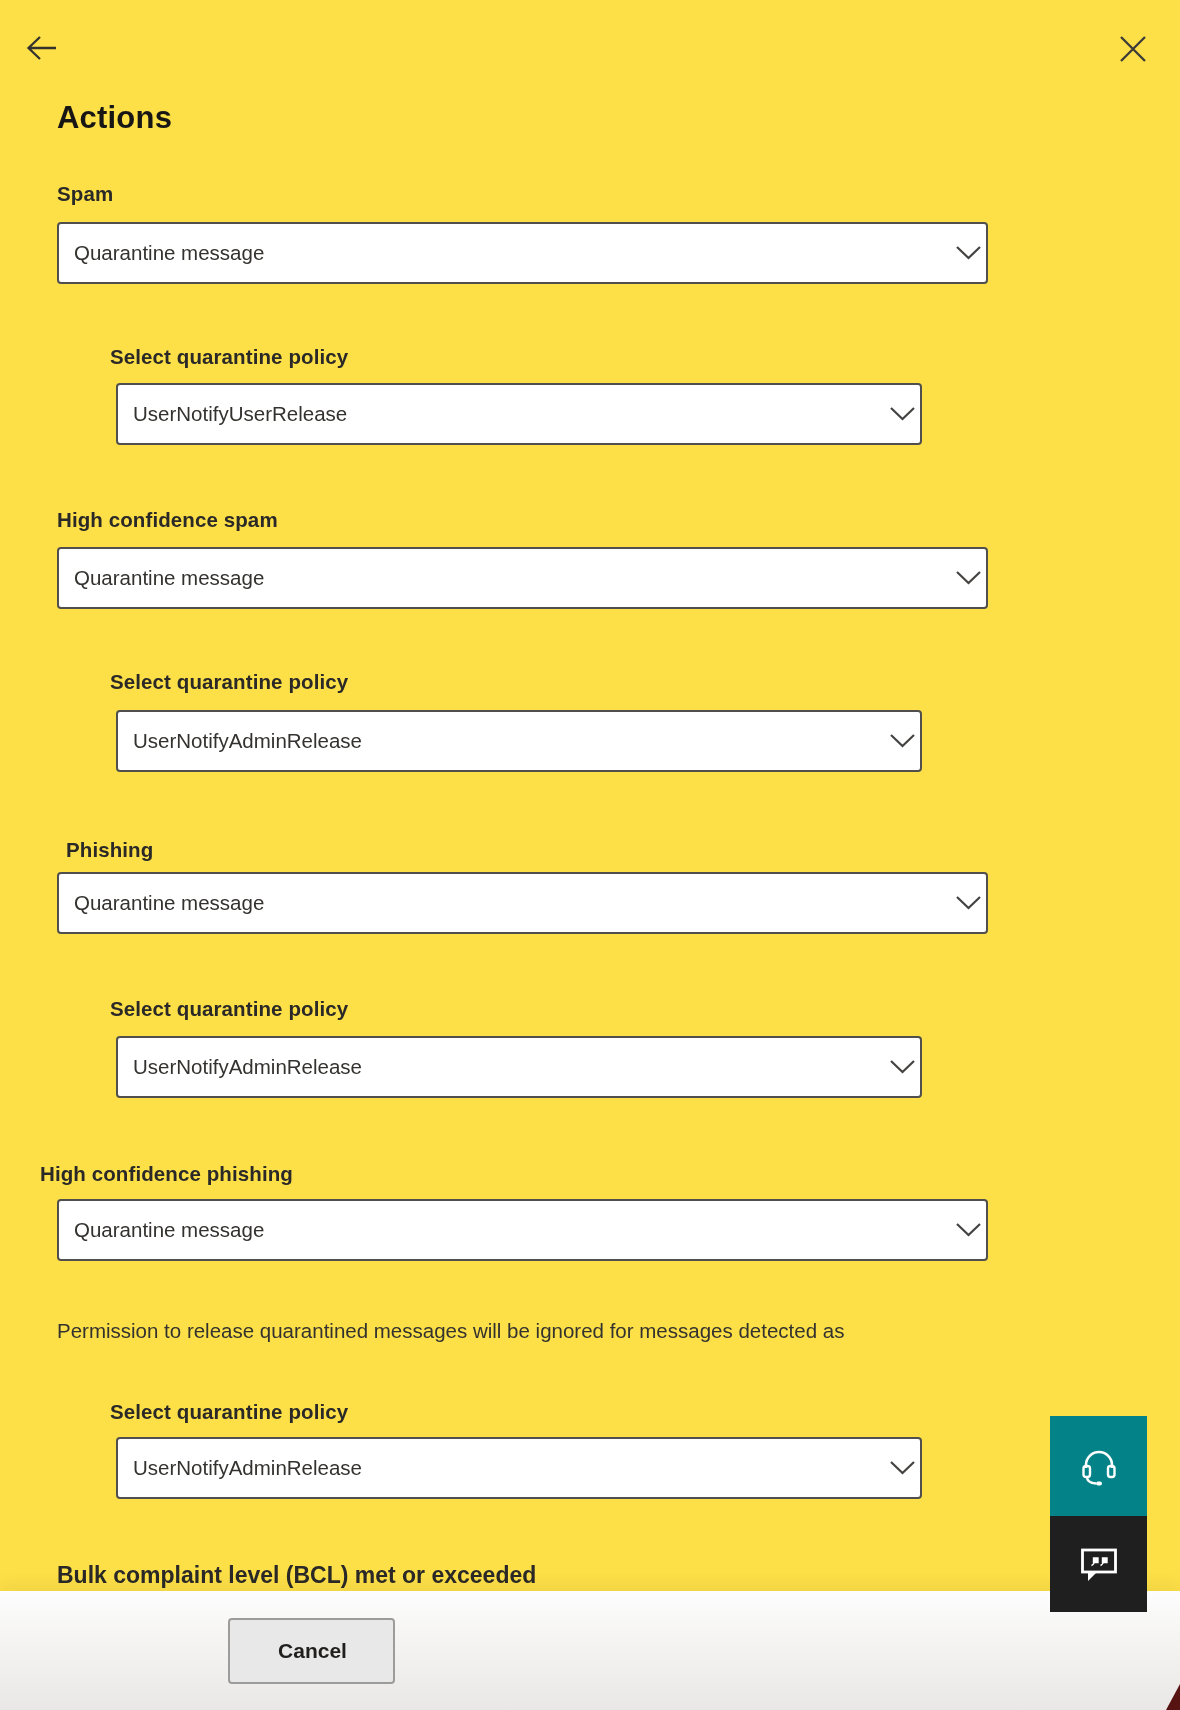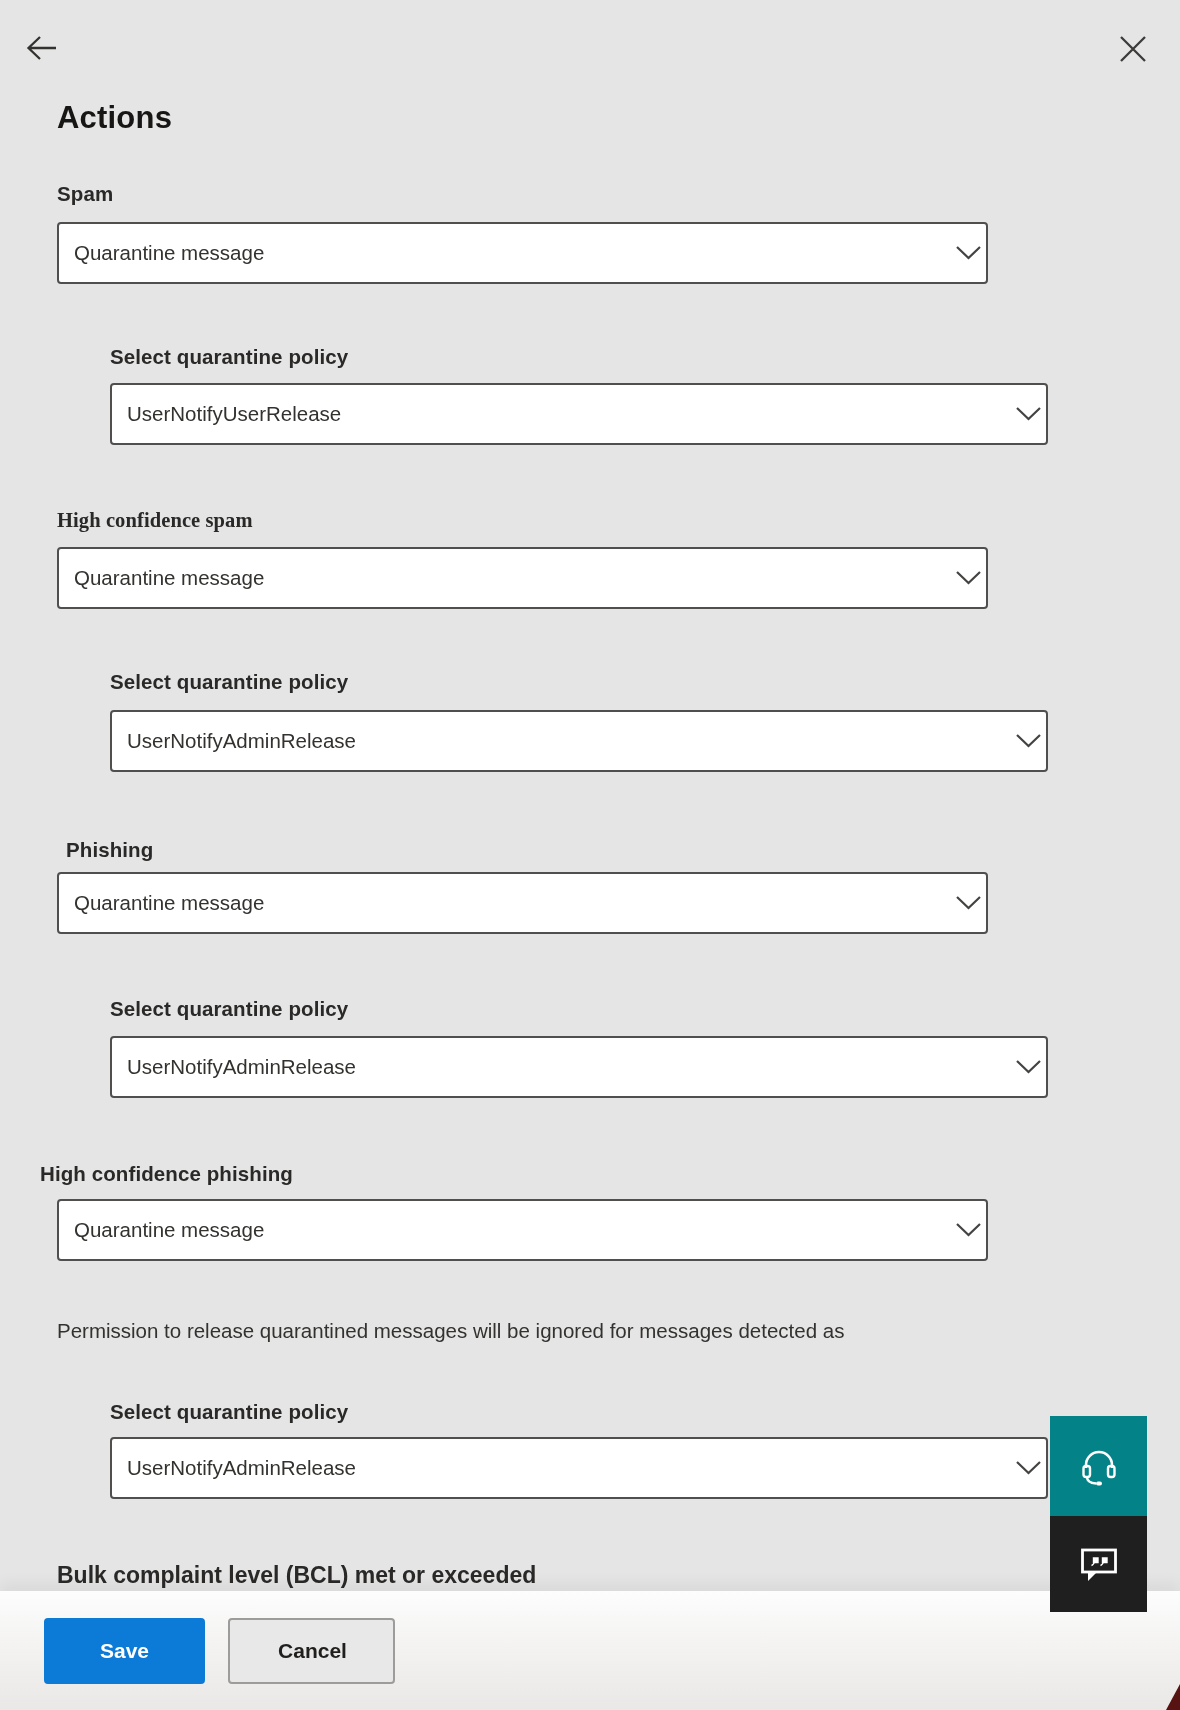--- a/index.html
+++ b/index.html
@@ -6,7 +6,7 @@
   #screen{
     position:relative;
     width:1180px;height:1710px;
-    background:#e5e5e5;
+    background:#fde047;
     font-family:"Liberation Sans","DejaVu Sans",sans-serif;
     color:#323130;
     overflow:hidden;

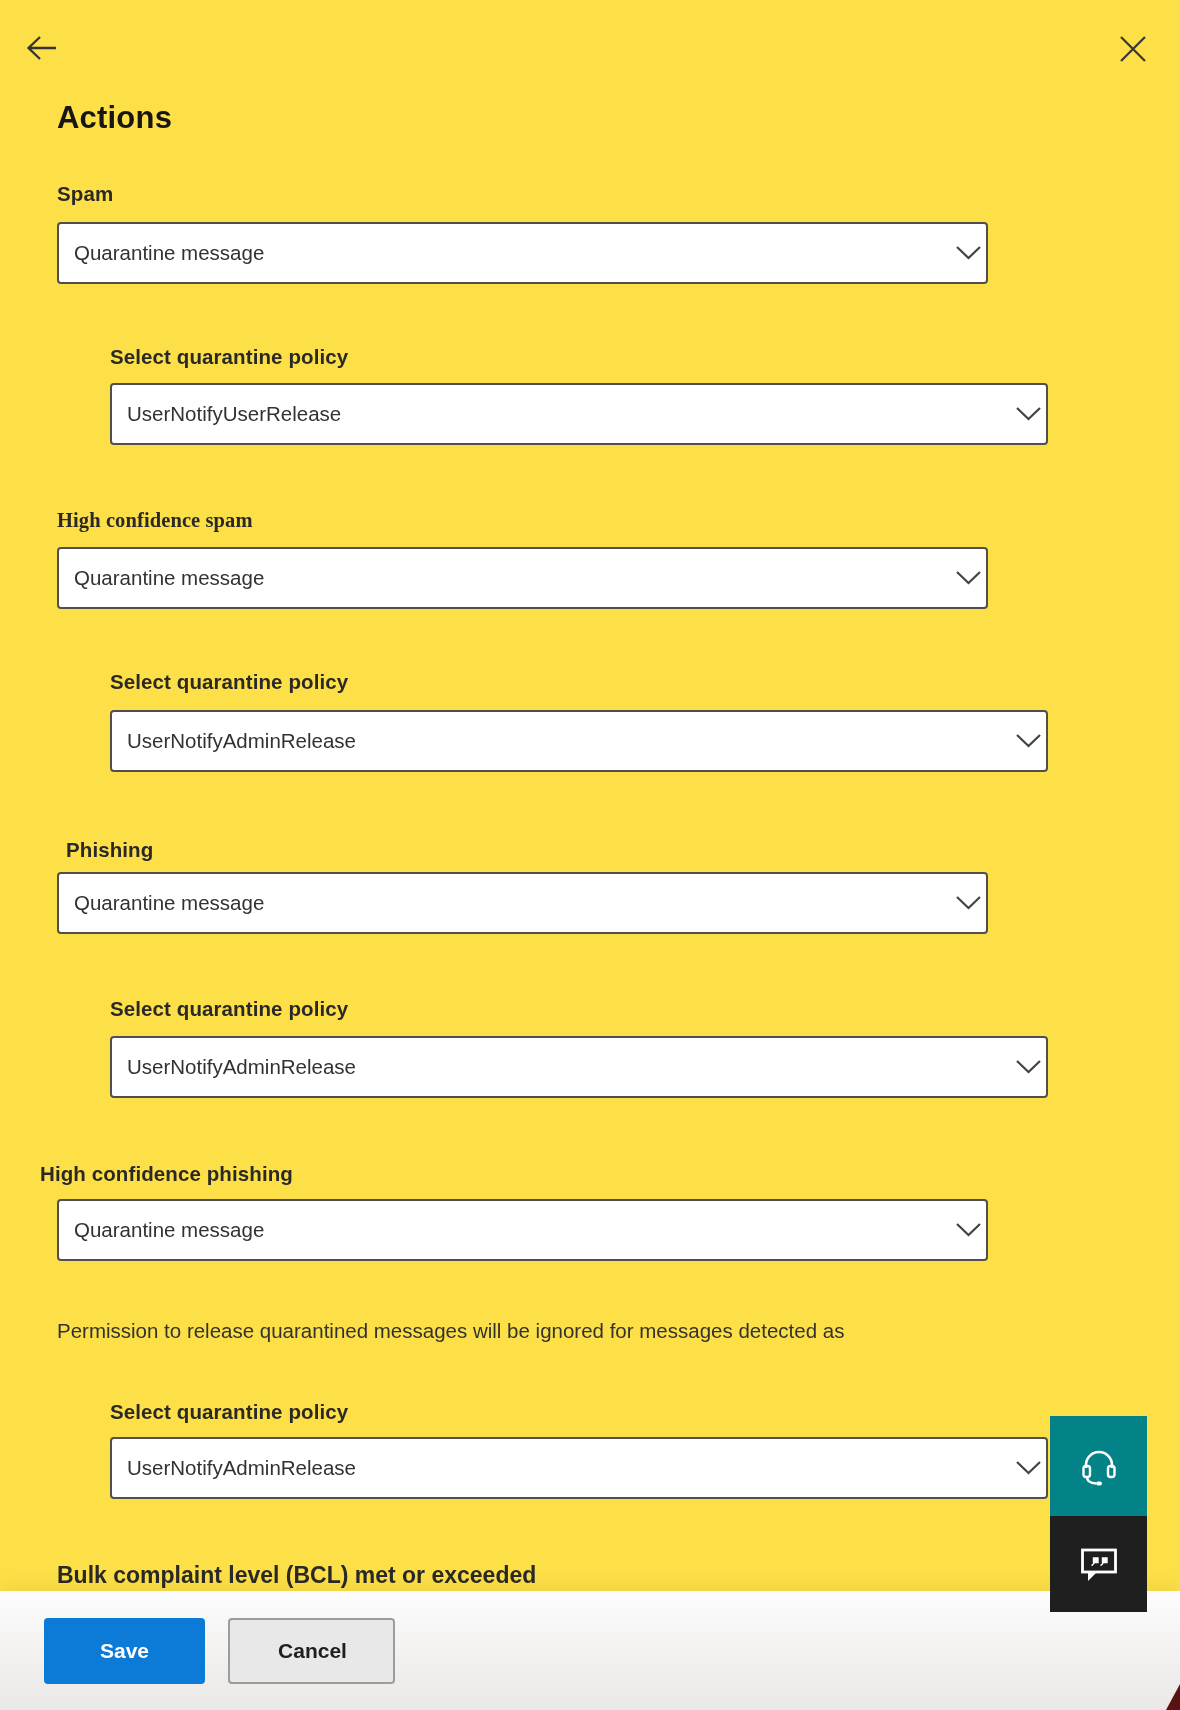--- a/index.html
+++ b/index.html
@@ -31,7 +31,7 @@
     padding:0 4px 0 15px;cursor:pointer;
   }
   .dropdown.l0{left:57px;width:931px;}
-  .dropdown.l1{left:110px;width:938px;gap:16px;}
+  .dropdown.l1{left:116px;width:806px;gap:16px;}
   .dd-value{
     font-size:20.5px;color:#33322f;flex:1 1 auto;
     white-space:nowrap;overflow:hidden;

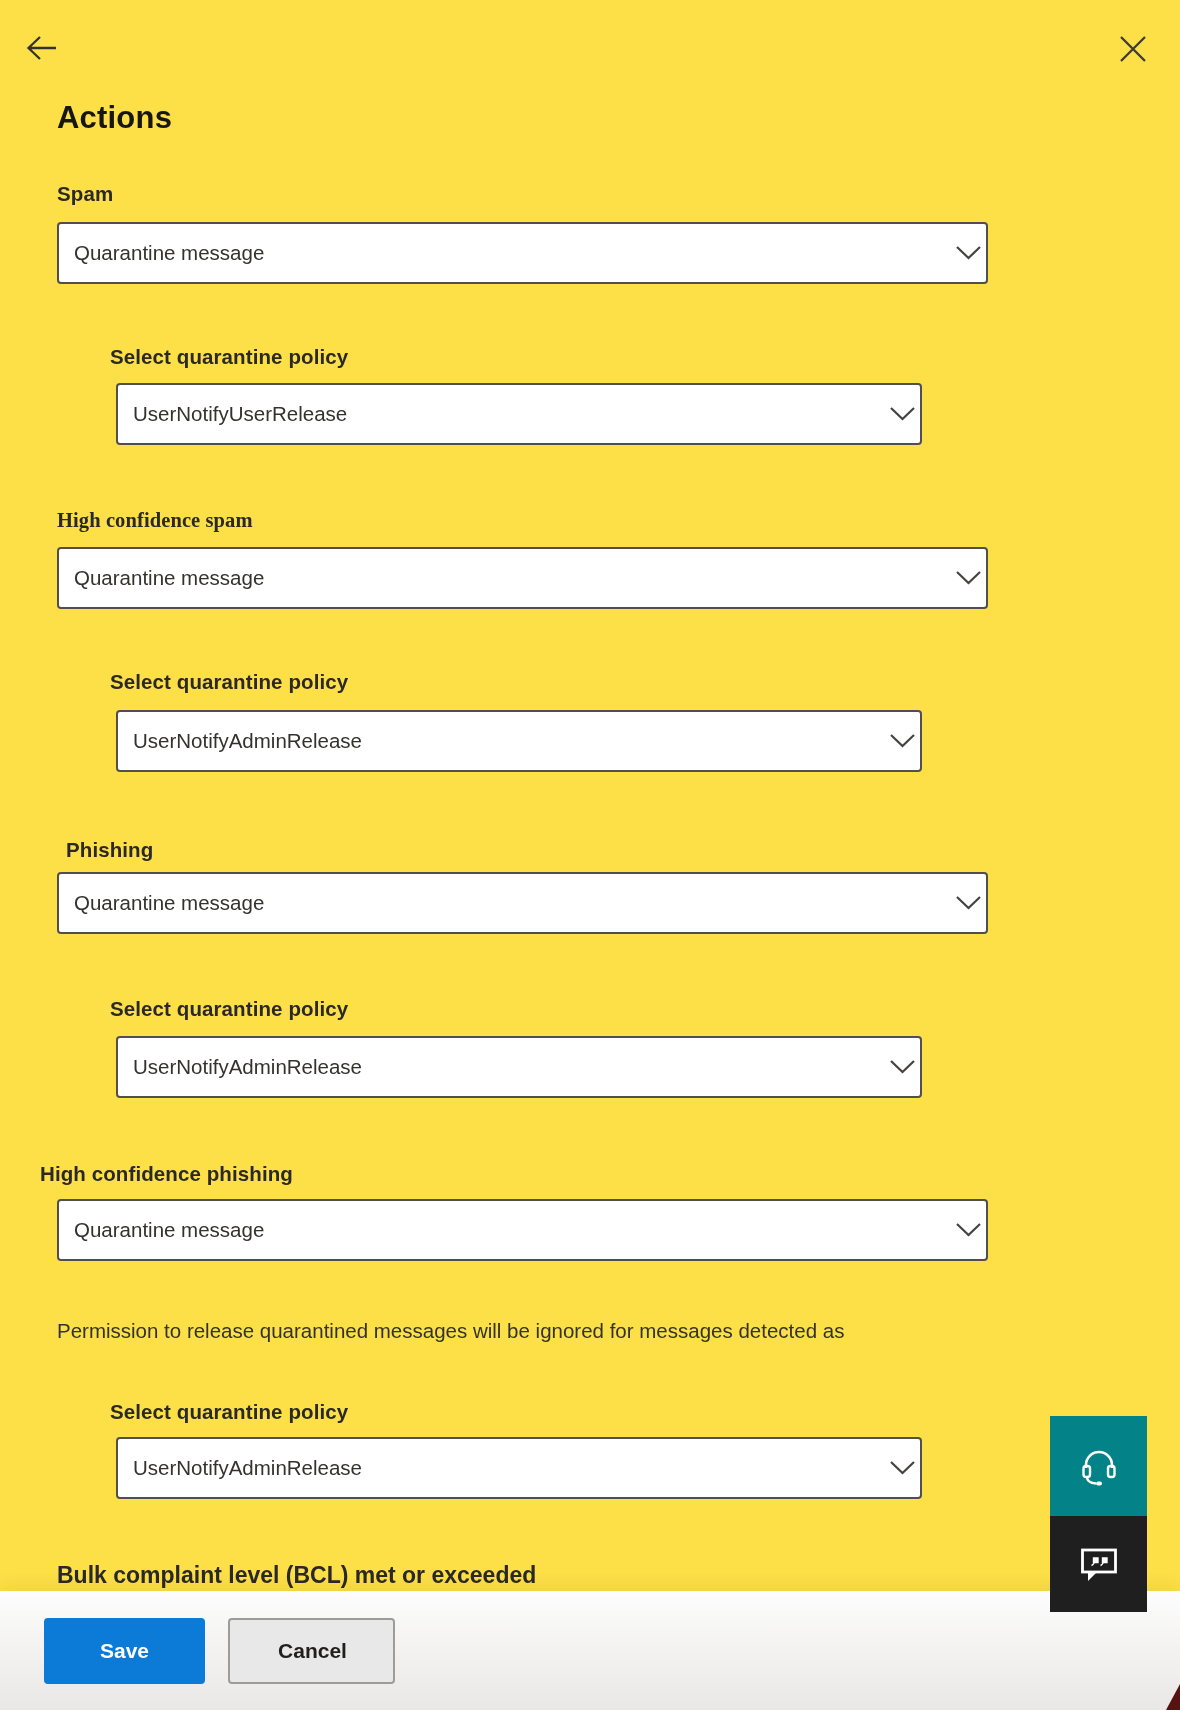--- a/index.html
+++ b/index.html
@@ -113,7 +113,7 @@
     </svg>
   </div>
 
-  <div class="field-label" style="left:57px;top:506px;font-family:Liberation Serif, serif;">High confidence spam</div>
+  <div class="field-label" style="left:57px;top:506px;">High confidence spam</div>
   <div class="dropdown l0" style="top:547px;">
     <span class="dd-value">Quarantine message</span>
     <svg class="chev" width="27" height="16" viewBox="0 0 27 16">

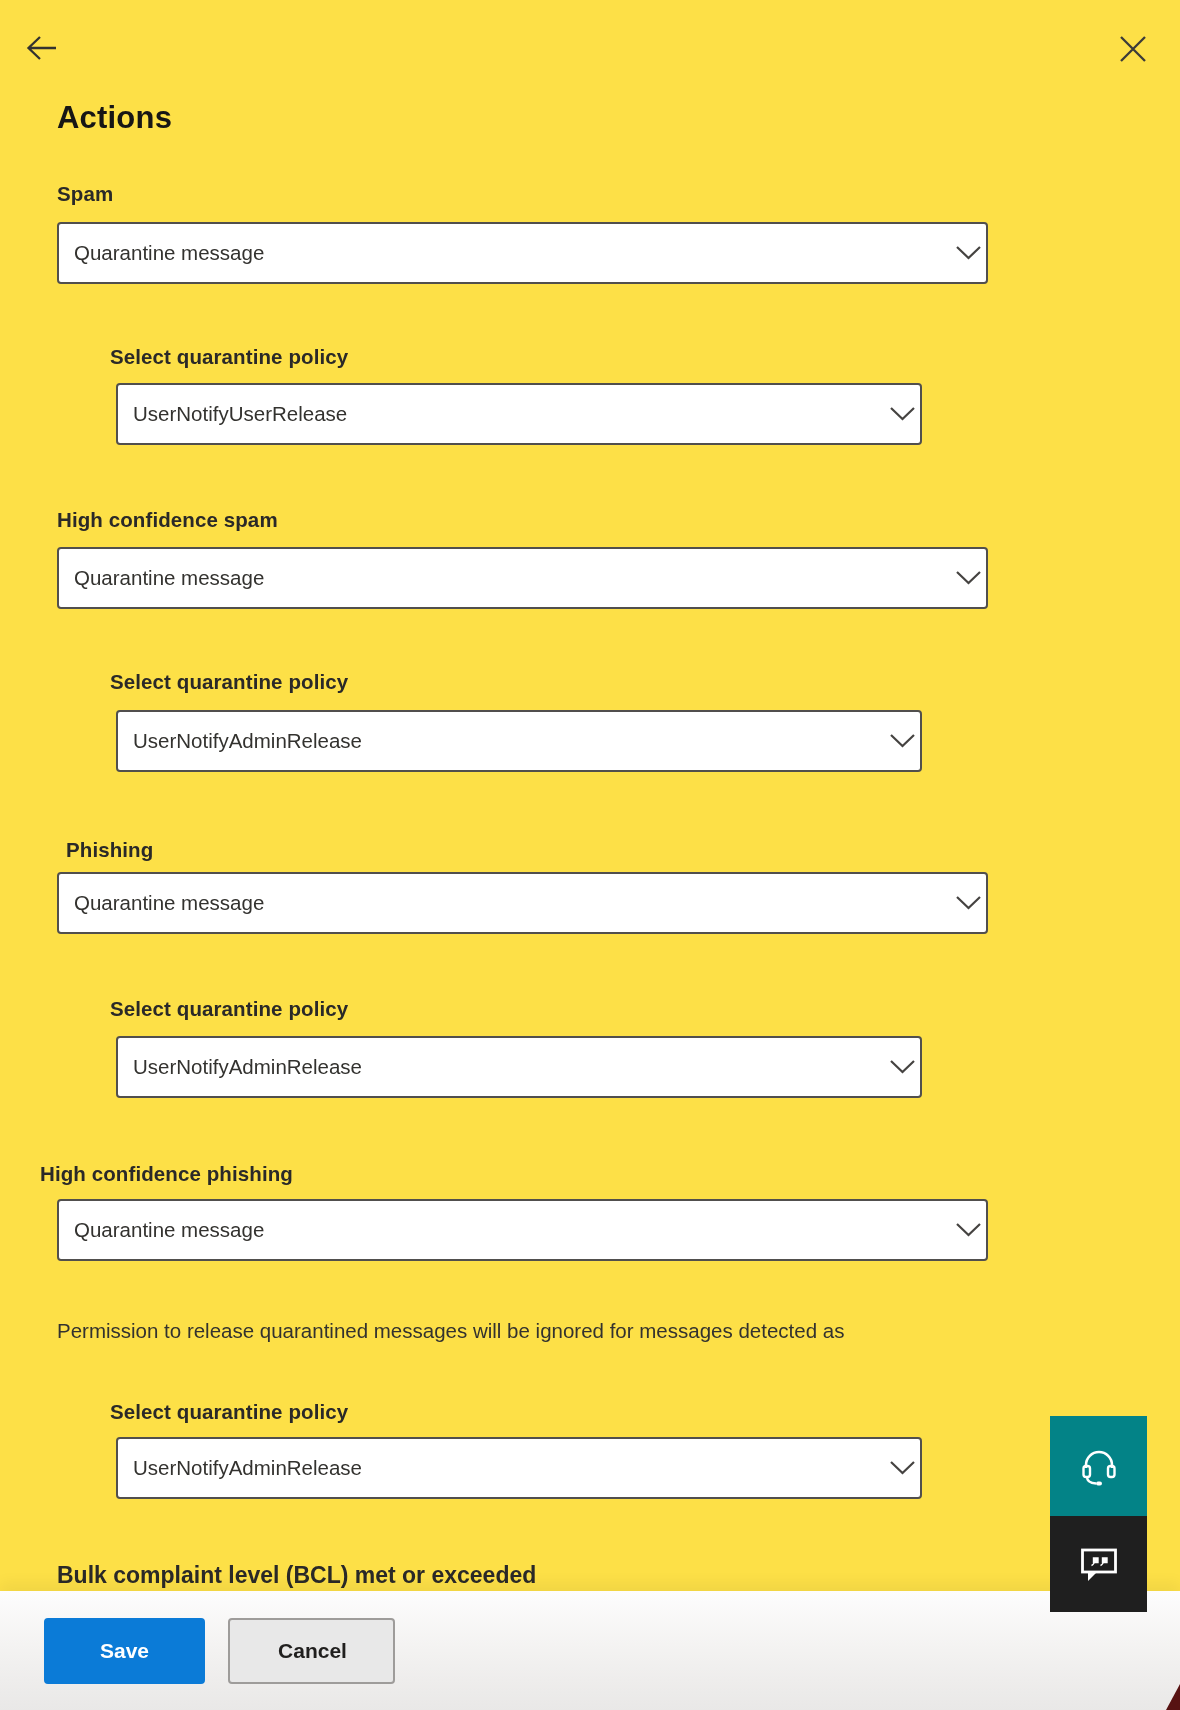--- a/index.html
+++ b/index.html
@@ -168,7 +168,6 @@
   <div class="trunc-heading">Bulk complaint level (BCL) met or exceeded</div>
 
   <div class="footer">
-    <button class="btn btn-primary">Save</button>
     <button class="btn btn-secondary">Cancel</button>
   </div>
 

